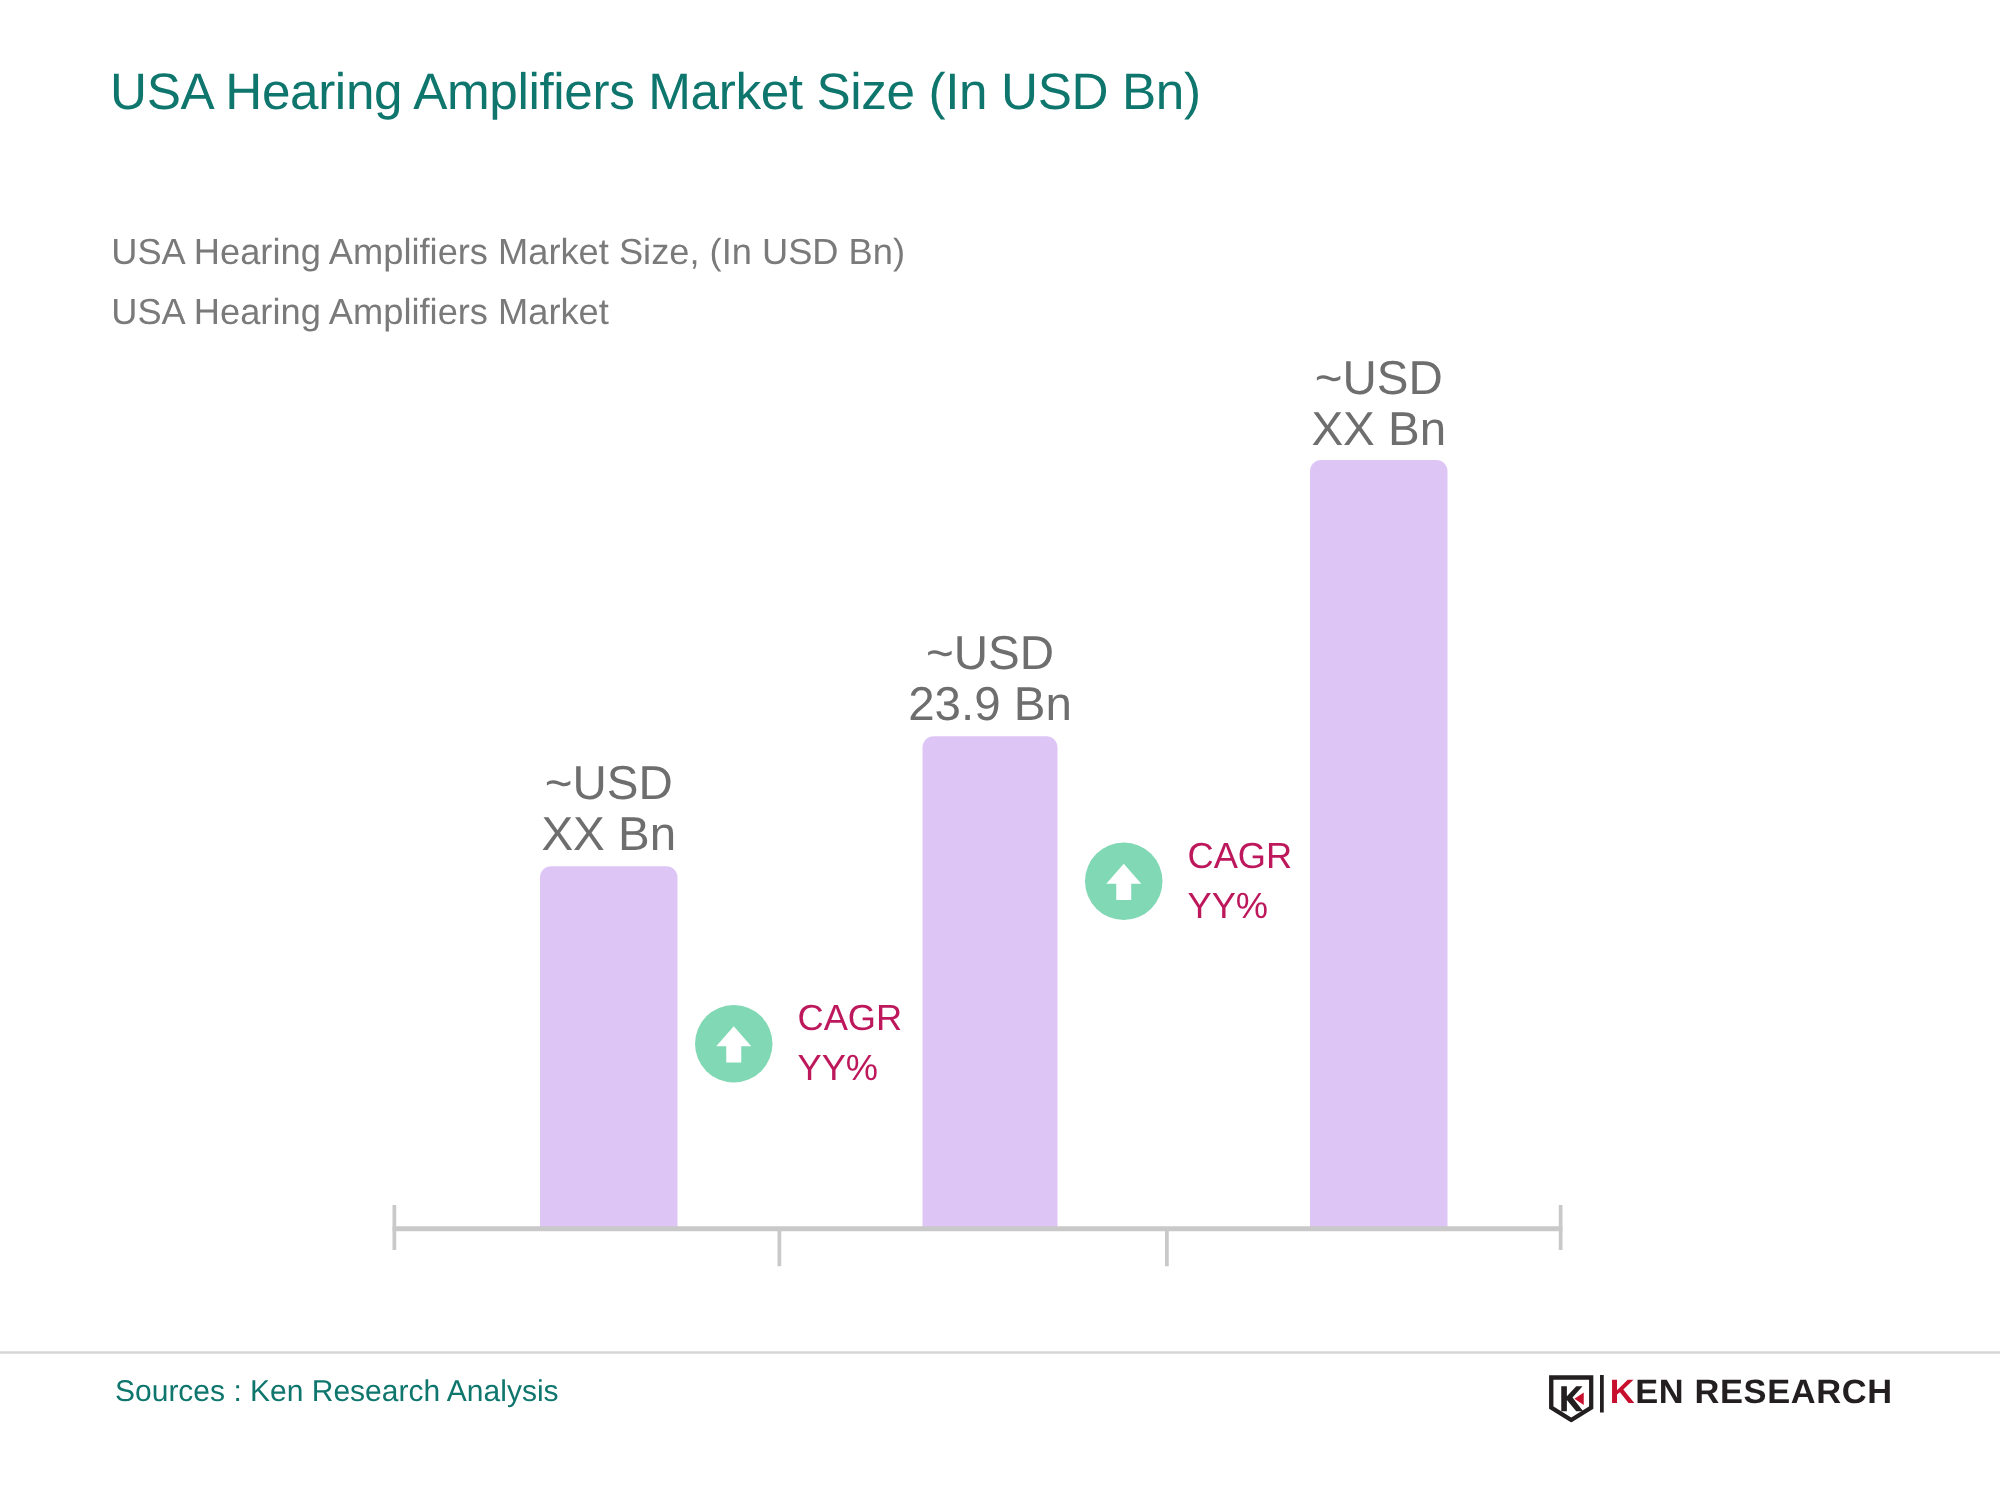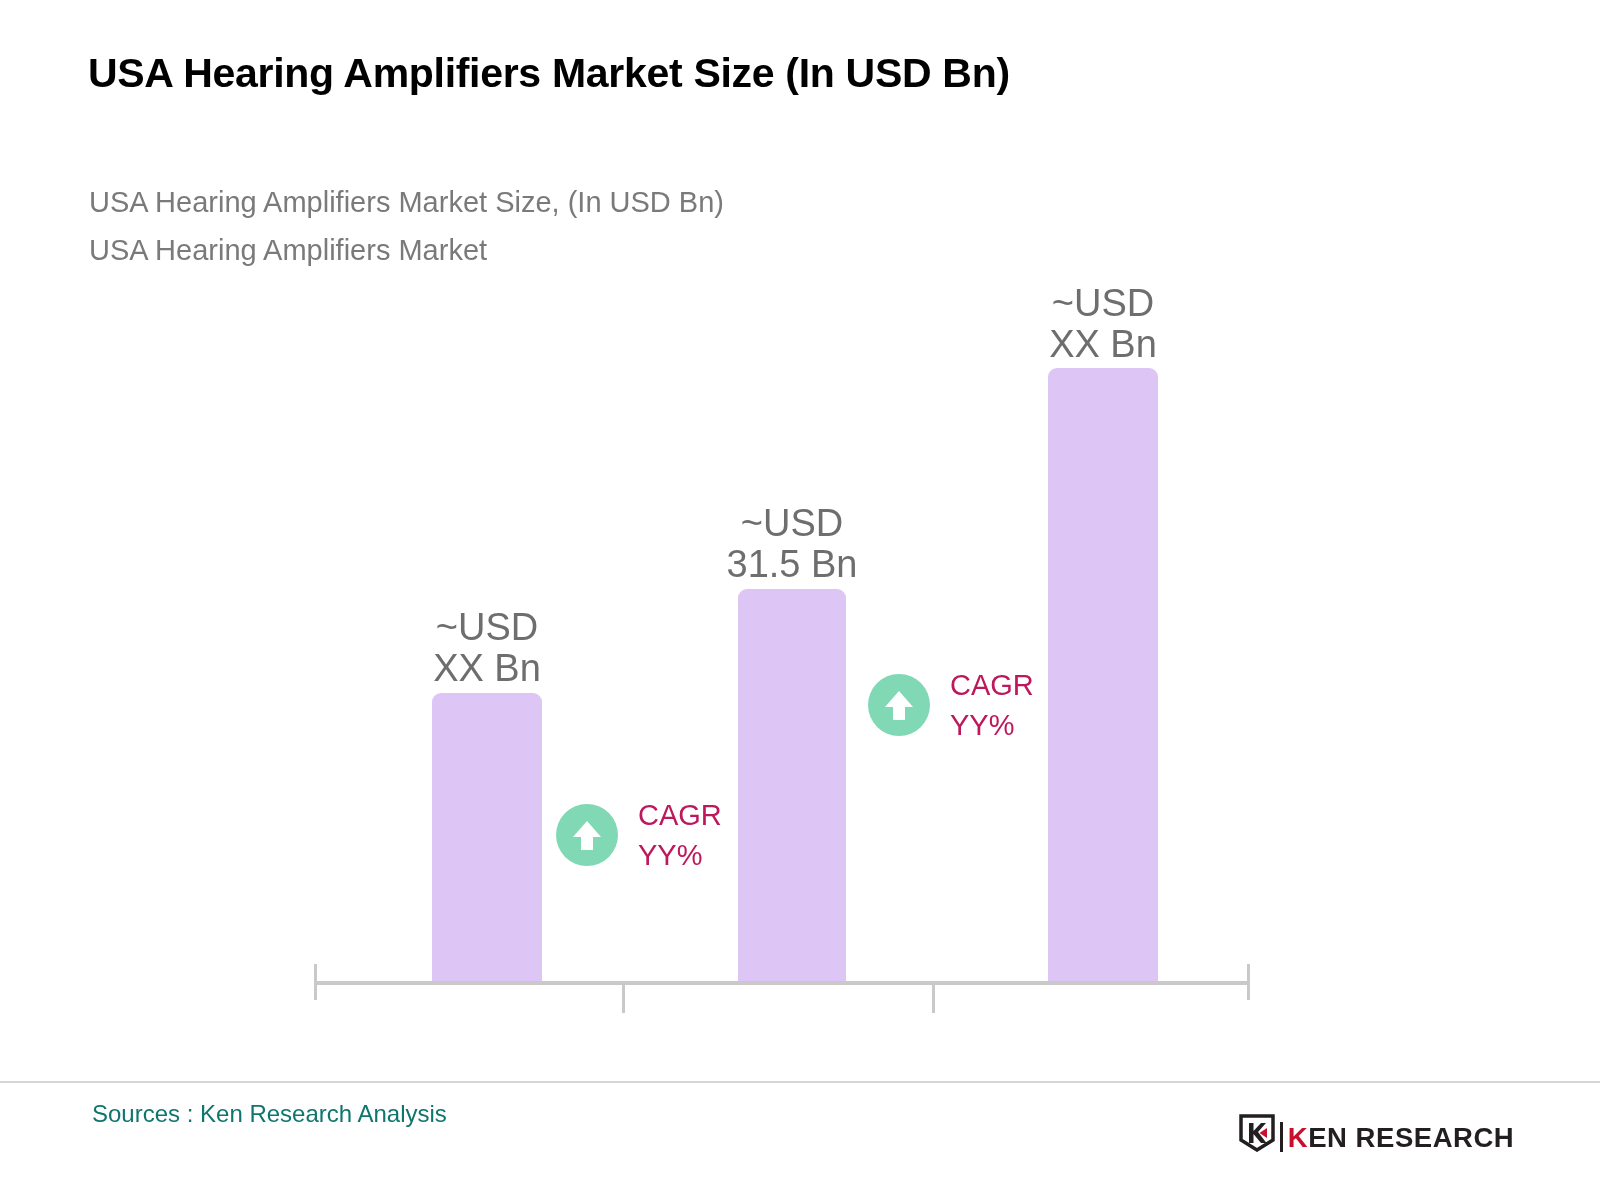--- a/index.html
+++ b/index.html
@@ -23,8 +23,8 @@
     left: 88px;
     top: 50px;
     font-size: 41px;
-    font-weight: bold;
-    color: #000000;
+    font-weight: normal;
+    color: #0f766e;
     letter-spacing: -0.3px;
     white-space: nowrap;
     text-align: right;

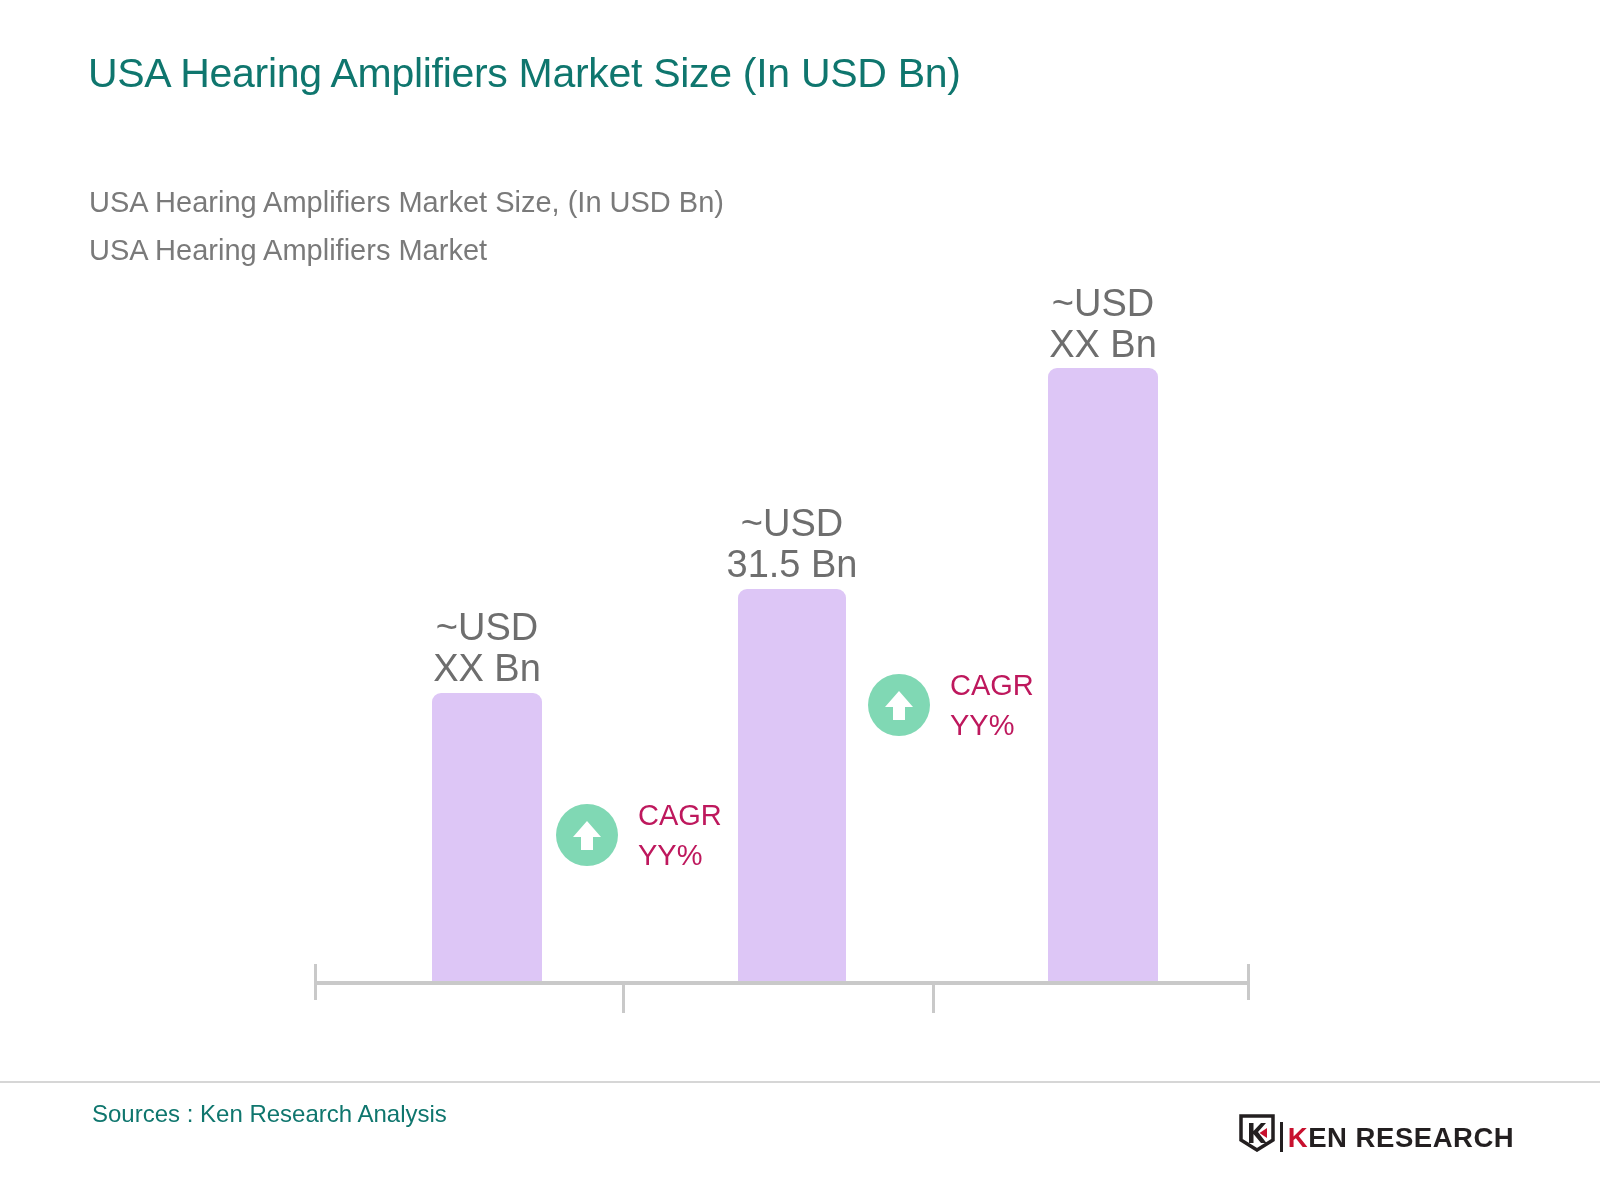--- a/index.html
+++ b/index.html
@@ -186,7 +186,7 @@
   <div class="bar" style="left:738px; top:589px; width:108px; height:394px;"></div>
   <div class="bar-value-label" style="left:702px; top:503px; width:180px;">
     <span>~USD</span>
-    <span>31.5 Bn</span>
+    <span>23.9 Bn</span>
   </div>
 
   <div class="bar" style="left:1048px; top:368px; width:110px; height:615px;"></div>

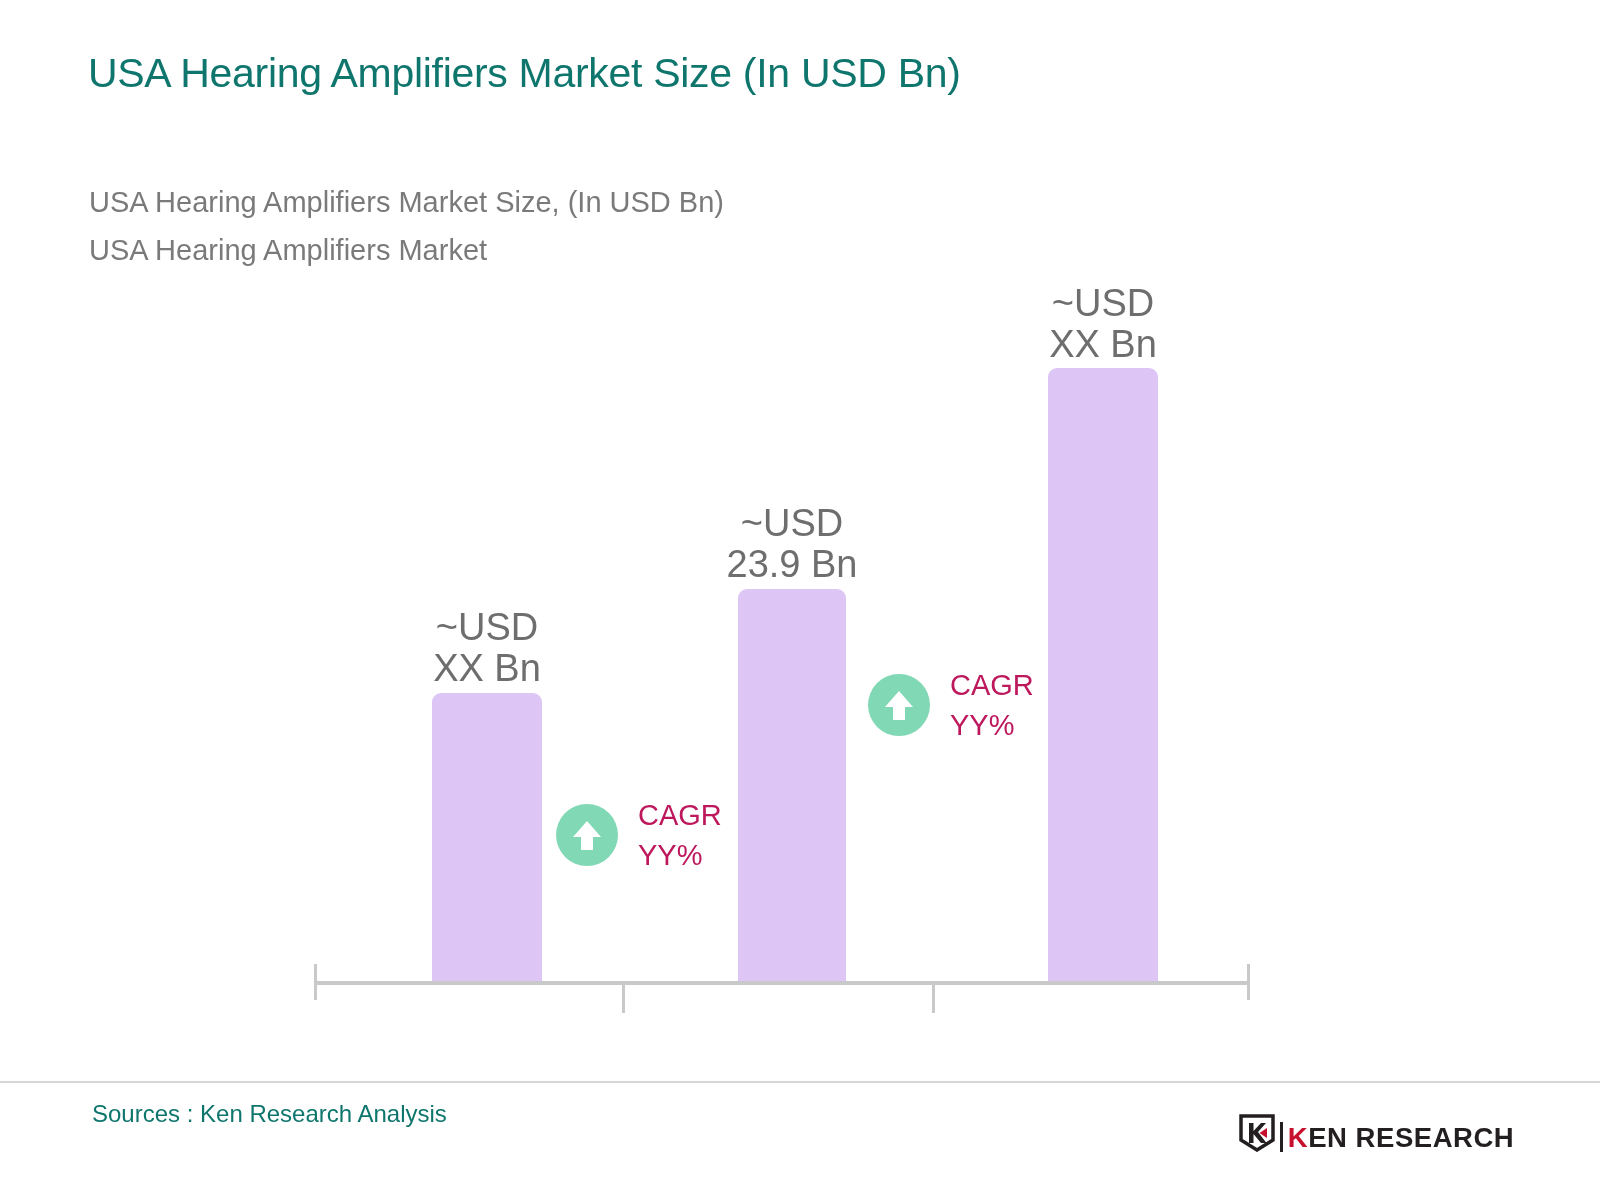--- a/index.html
+++ b/index.html
@@ -142,9 +142,8 @@
     right: 88px;
     top: 1100px;
     display: flex;
-    align-items: flex-end;
+    align-items: flex-start;
     height: 40px;
-    margin-top: 12px;
   }
   #brand-logo .logo-mark { flex: 0 0 auto; display: block; }
   #brand-logo .logo-divider {

